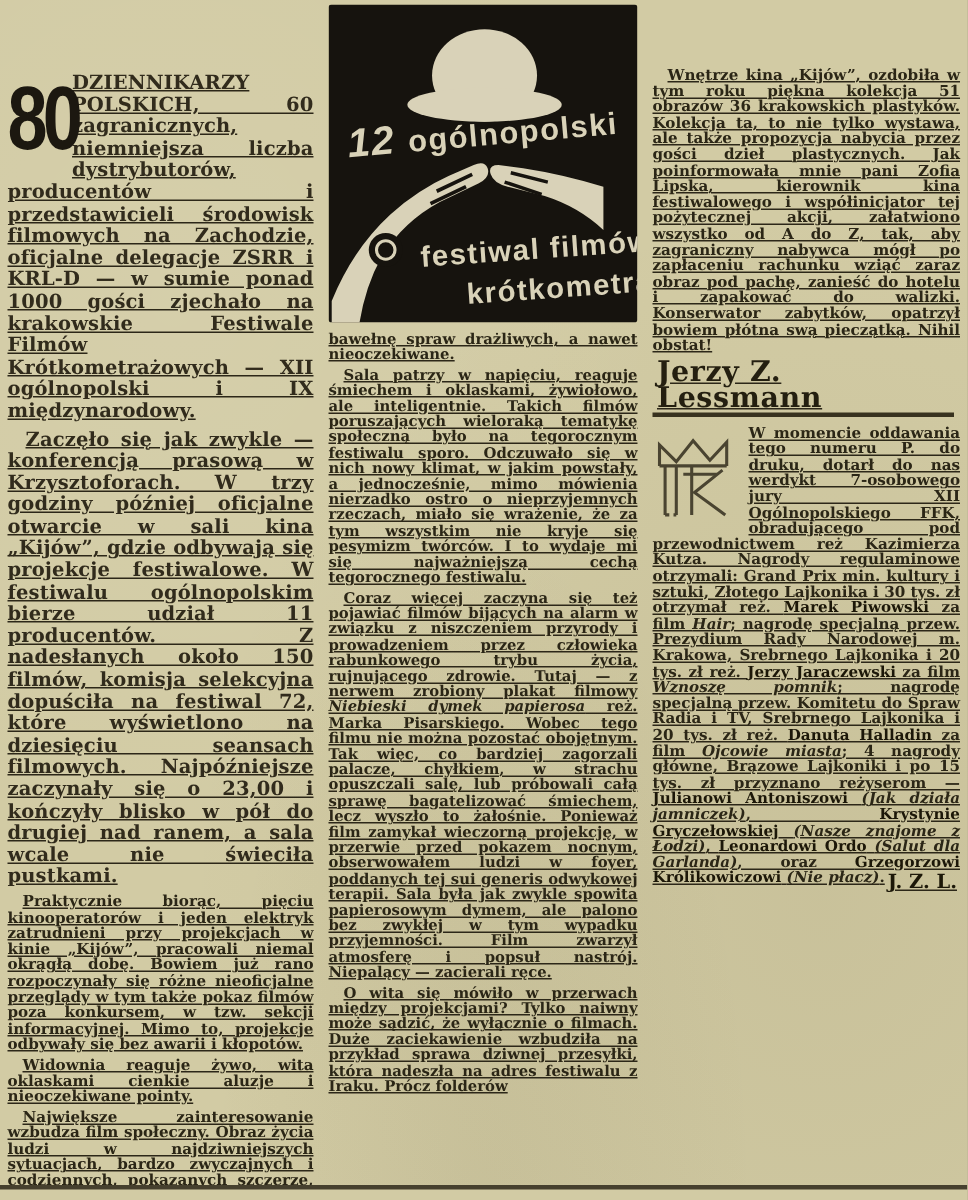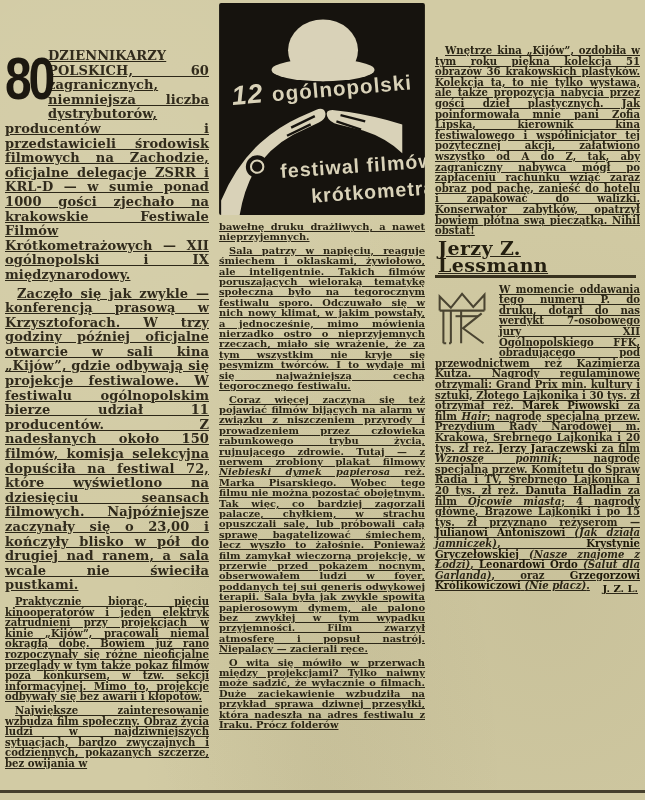--- a/index.html
+++ b/index.html
@@ -119,7 +119,7 @@
         <text x="90" y="194" transform="rotate(-4 90 194)" fill="#d9d2b8" font-family="Liberation Sans, sans-serif" font-weight="bold" font-size="19" letter-spacing="1">krótkometra.</text>
       </svg>
     </div>
-    <p class="sm noindent">bawełnę druku drażliwych, a nawet nieprzyjemnych.</p>
+    <p class="sm noindent">bawełnę spraw drażliwych, a nawet nieoczekiwane.</p>
     <p class="sm">Sala patrzy w napięciu, reaguje śmiechem i oklaskami, żywiołowo, ale inteligentnie. Takich filmów poruszających wieloraką tematykę społeczną było na tegorocznym festiwalu sporo. Odczuwało się w nich nowy klimat, w jakim powstały, a jednocześnie, mimo mówienia nierzadko ostro o nieprzyjemnych rzeczach, miało się wrażenie, że za tym wszystkim nie kryje się pesymizm twórców. I to wydaje mi się najważniejszą cechą tegorocznego festiwalu.</p>
     <p class="sm"><span>Coraz więcej zaczyna się też pojawiać filmów bijących na alarm w związku z niszczeniem przyrody i prowadzeniem przez człowieka rabunkowego trybu życia, rujnującego zdrowie. Tutaj — z nerwem zrobiony plakat filmowy </span><span class="i">Niebieski dymek papierosa</span><span> reż. Marka Pisarskiego. Wobec tego filmu nie można pozostać obojętnym. Tak więc, co bardziej zagorzali palacze, chyłkiem, w strachu opuszczali salę, lub próbowali całą sprawę bagatelizować śmiechem, lecz wyszło to żałośnie. Ponieważ film zamykał wieczorną projekcję, w przerwie przed pokazem nocnym, obserwowałem ludzi w foyer, poddanych tej sui generis odwykowej terapii. Sala była jak zwykle spowita papierosowym dymem, ale palono bez zwykłej w tym wypadku przyjemności. Film zwarzył atmosferę i popsuł nastrój. Niepalący — zacierali ręce.</span></p>
     <p class="sm">O wita się mówiło w przerwach między projekcjami? Tylko naiwny może sądzić, że wyłącznie o filmach. Duże zaciekawienie wzbudziła na przykład sprawa dziwnej przesyłki, która nadeszła na adres festiwalu z Iraku. Prócz folderów</p>

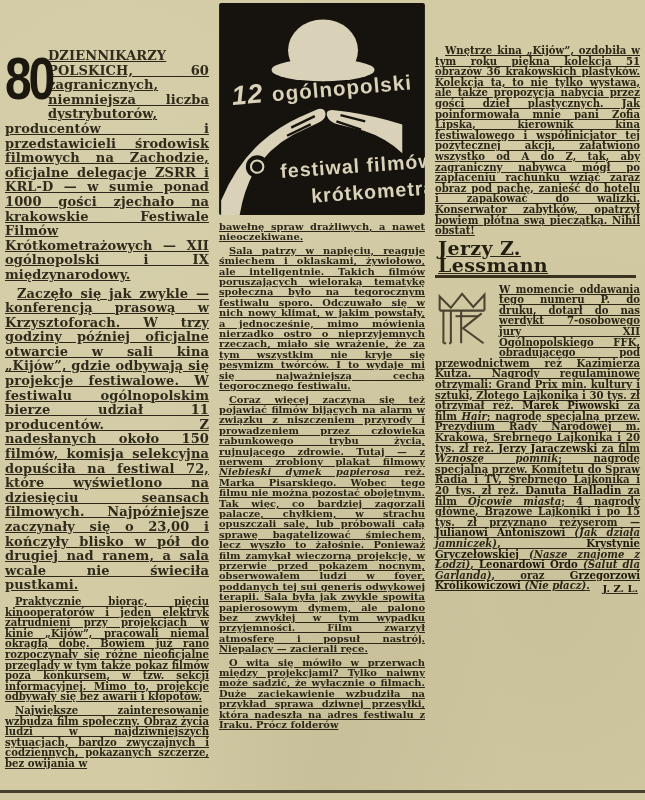--- a/index.html
+++ b/index.html
@@ -68,7 +68,7 @@
   .initials{
     margin-top:-10.6px;
     text-align:right;
-    font-size:10px;line-height:10.6px;font-weight:700;
+    font-size:13px;line-height:10.6px;font-weight:700;
     color:#1c1708;
     padding-right:2px;
   }

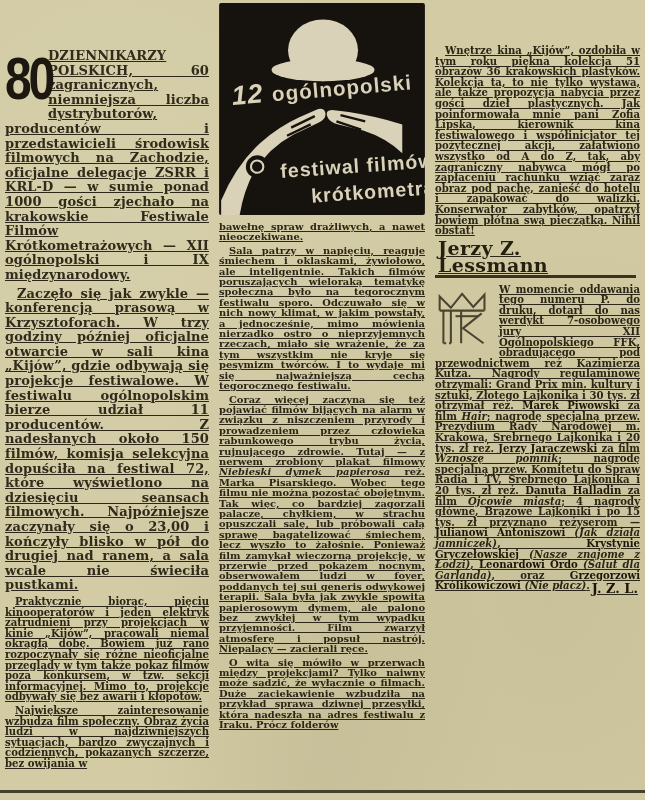--- a/index.html
+++ b/index.html
@@ -88,6 +88,7 @@
     <p class="lg noindent"><span class="dropcap">80</span><span>DZIENNIKARZY POLSKICH, 60 zagranicznych, niemniejsza liczba dystrybutorów, producentów i przedstawicieli środowisk filmowych na Zachodzie, oficjalne delegacje ZSRR i KRL-D — w sumie ponad 1000 gości zjechało na krakowskie Festiwale Filmów Krótkometrażowych — XII ogólnopolski i IX międzynarodowy.</span></p>
     <p class="lg">Zaczęło się jak zwykle — konferencją prasową w Krzysztoforach. W trzy godziny później oficjalne otwarcie w sali kina „Kijów”, gdzie odbywają się projekcje festiwalowe. W festiwalu ogólnopolskim bierze udział 11 producentów. Z nadesłanych około 150 filmów, komisja selekcyjna dopuściła na festiwal 72, które wyświetlono na dziesięciu seansach filmowych. Najpóźniejsze zaczynały się o 23,00 i kończyły blisko w pół do drugiej nad ranem, a sala wcale nie świeciła pustkami.</p>
     <p class="sm">Praktycznie biorąc, pięciu kinooperatorów i jeden elektryk zatrudnieni przy projekcjach w kinie „Kijów”, pracowali niemal okrągłą dobę. Bowiem już rano rozpoczynały się różne nieoficjalne przeglądy w tym także pokaz filmów poza konkursem, w tzw. sekcji informacyjnej. Mimo to, projekcje odbywały się bez awarii i kłopotów.</p>
+    <p class="sm">Widownia reaguje żywo, wita oklaskami cienkie aluzje i nieoczekiwane pointy.</p>
     <p class="sm">Największe zainteresowanie wzbudza film społeczny. Obraz życia ludzi w najdziwniejszych sytuacjach, bardzo zwyczajnych i codziennych, pokazanych szczerze, bez owijania w</p>
   </div>
 

